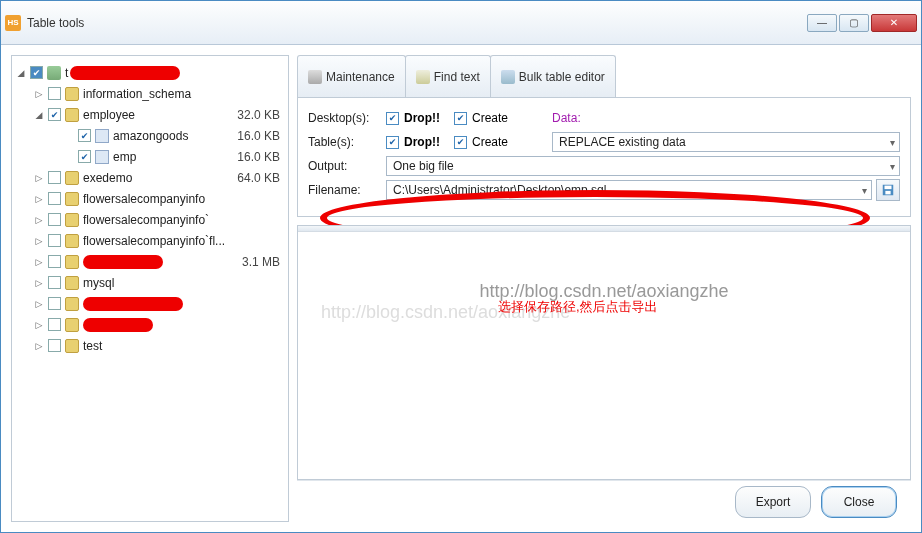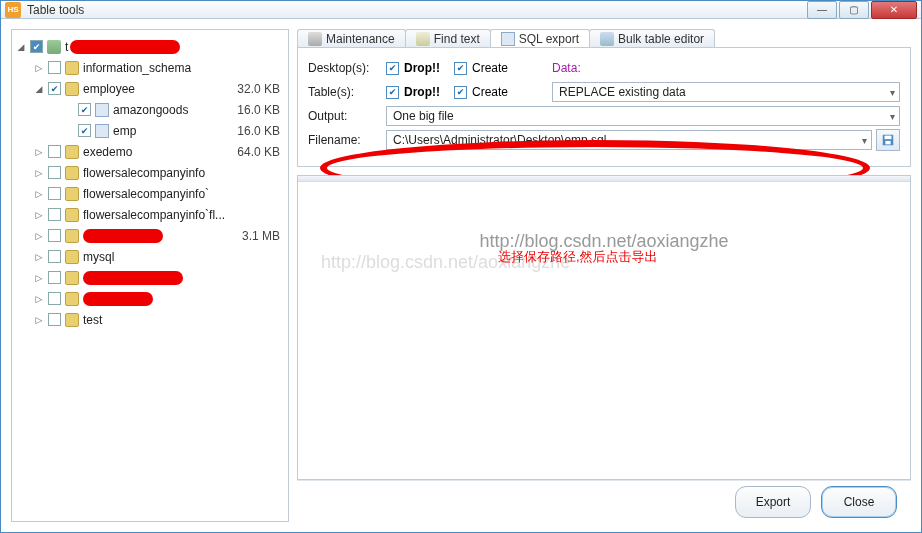--- a/index.html
+++ b/index.html
@@ -5,7 +5,7 @@
 * { box-sizing: border-box; margin: 0; padding: 0; font-family: "Segoe UI", Tahoma, sans-serif; font-size: 12px; }
 body { background: #fff; width: 922px; height: 533px; overflow: hidden; }
 .window { width: 922px; height: 533px; border: 1px solid #4a8bc2; background: #fff; display: flex; flex-direction: column; }
-.titlebar { height: 18px; background: linear-gradient(#fdfefe,#e7eef6); border-bottom: 1px solid #b8c8d8; display: flex; align-items: center; padding: 0 4px; }
+.titlebar { height: 44px; background: linear-gradient(#fdfefe,#e7eef6); border-bottom: 1px solid #b8c8d8; display: flex; align-items: center; padding: 0 4px; }
 .titlebar .icon { width:16px;height:16px;margin-right:6px;background:#f0a030;border-radius:2px;display:flex;align-items:center;justify-content:center;font-size:8px;color:#fff;font-weight:bold;}
 .titlebar .title { flex:1; color:#333; }
 .winbtns { display:flex; gap:2px; }

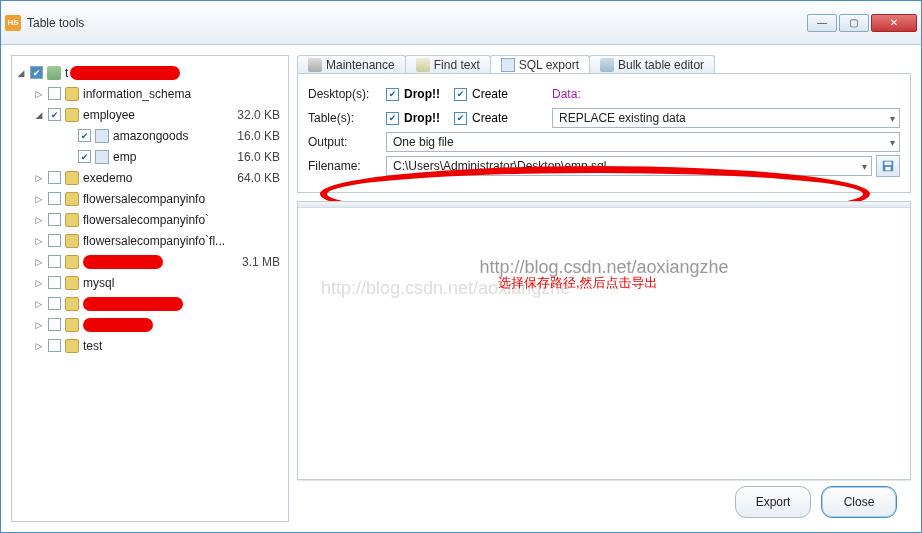--- a/index.html
+++ b/index.html
@@ -26,7 +26,7 @@
 .redact { display:inline-block; height:14px; background:#e00; border-radius:7px; }
 .right-pane { flex:1; display:flex; flex-direction:column; }
 .tabs { display:flex; border-bottom:1px solid #c0cbd6; }
-.tab { height:18px; padding:0 10px; display:flex; align-items:center; gap:4px; border:1px solid #c0cbd6; border-bottom:none; background:linear-gradient(#fafcfe,#e6edf4); margin-right:-1px; color:#333; border-radius:3px 3px 0 0;}
+.tab { height:42px; padding:0 10px; display:flex; align-items:center; gap:4px; border:1px solid #c0cbd6; border-bottom:none; background:linear-gradient(#fafcfe,#e6edf4); margin-right:-1px; color:#333; border-radius:3px 3px 0 0;}
 .tab.active { background:#fff; position:relative; z-index:2;}
 .tab .ticn { width:14px;height:14px; }
 .ticn.wrench{background:linear-gradient(#ddd,#aaa);border-radius:2px;}

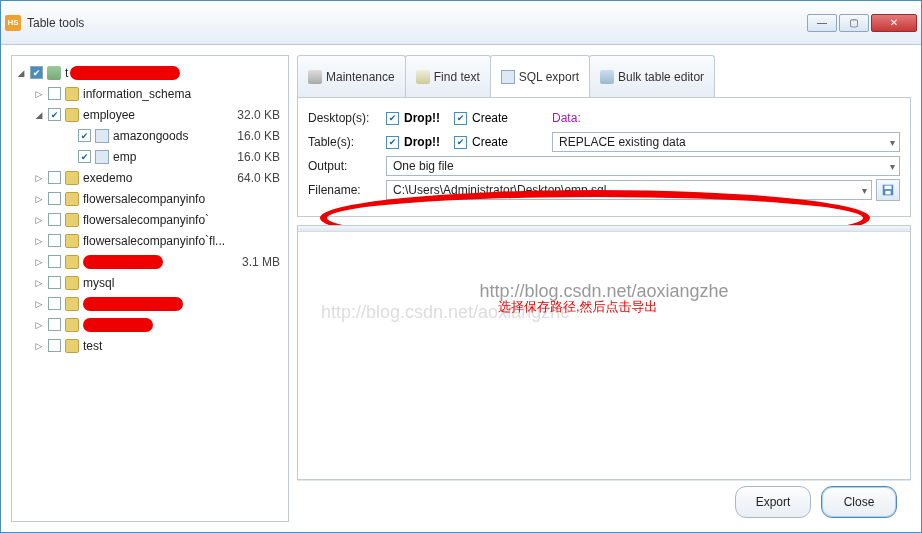--- a/index.html
+++ b/index.html
@@ -184,10 +184,6 @@
             <span class="ticn find"></span>
             <span>Find text</span>
           </div>
-        <div class="tab active">
-            <span class="ticn sql"></span>
-            <span>SQL export</span>
-          </div>
         <div class="tab">
             <span class="ticn bulk"></span>
             <span>Bulk table editor</span>

